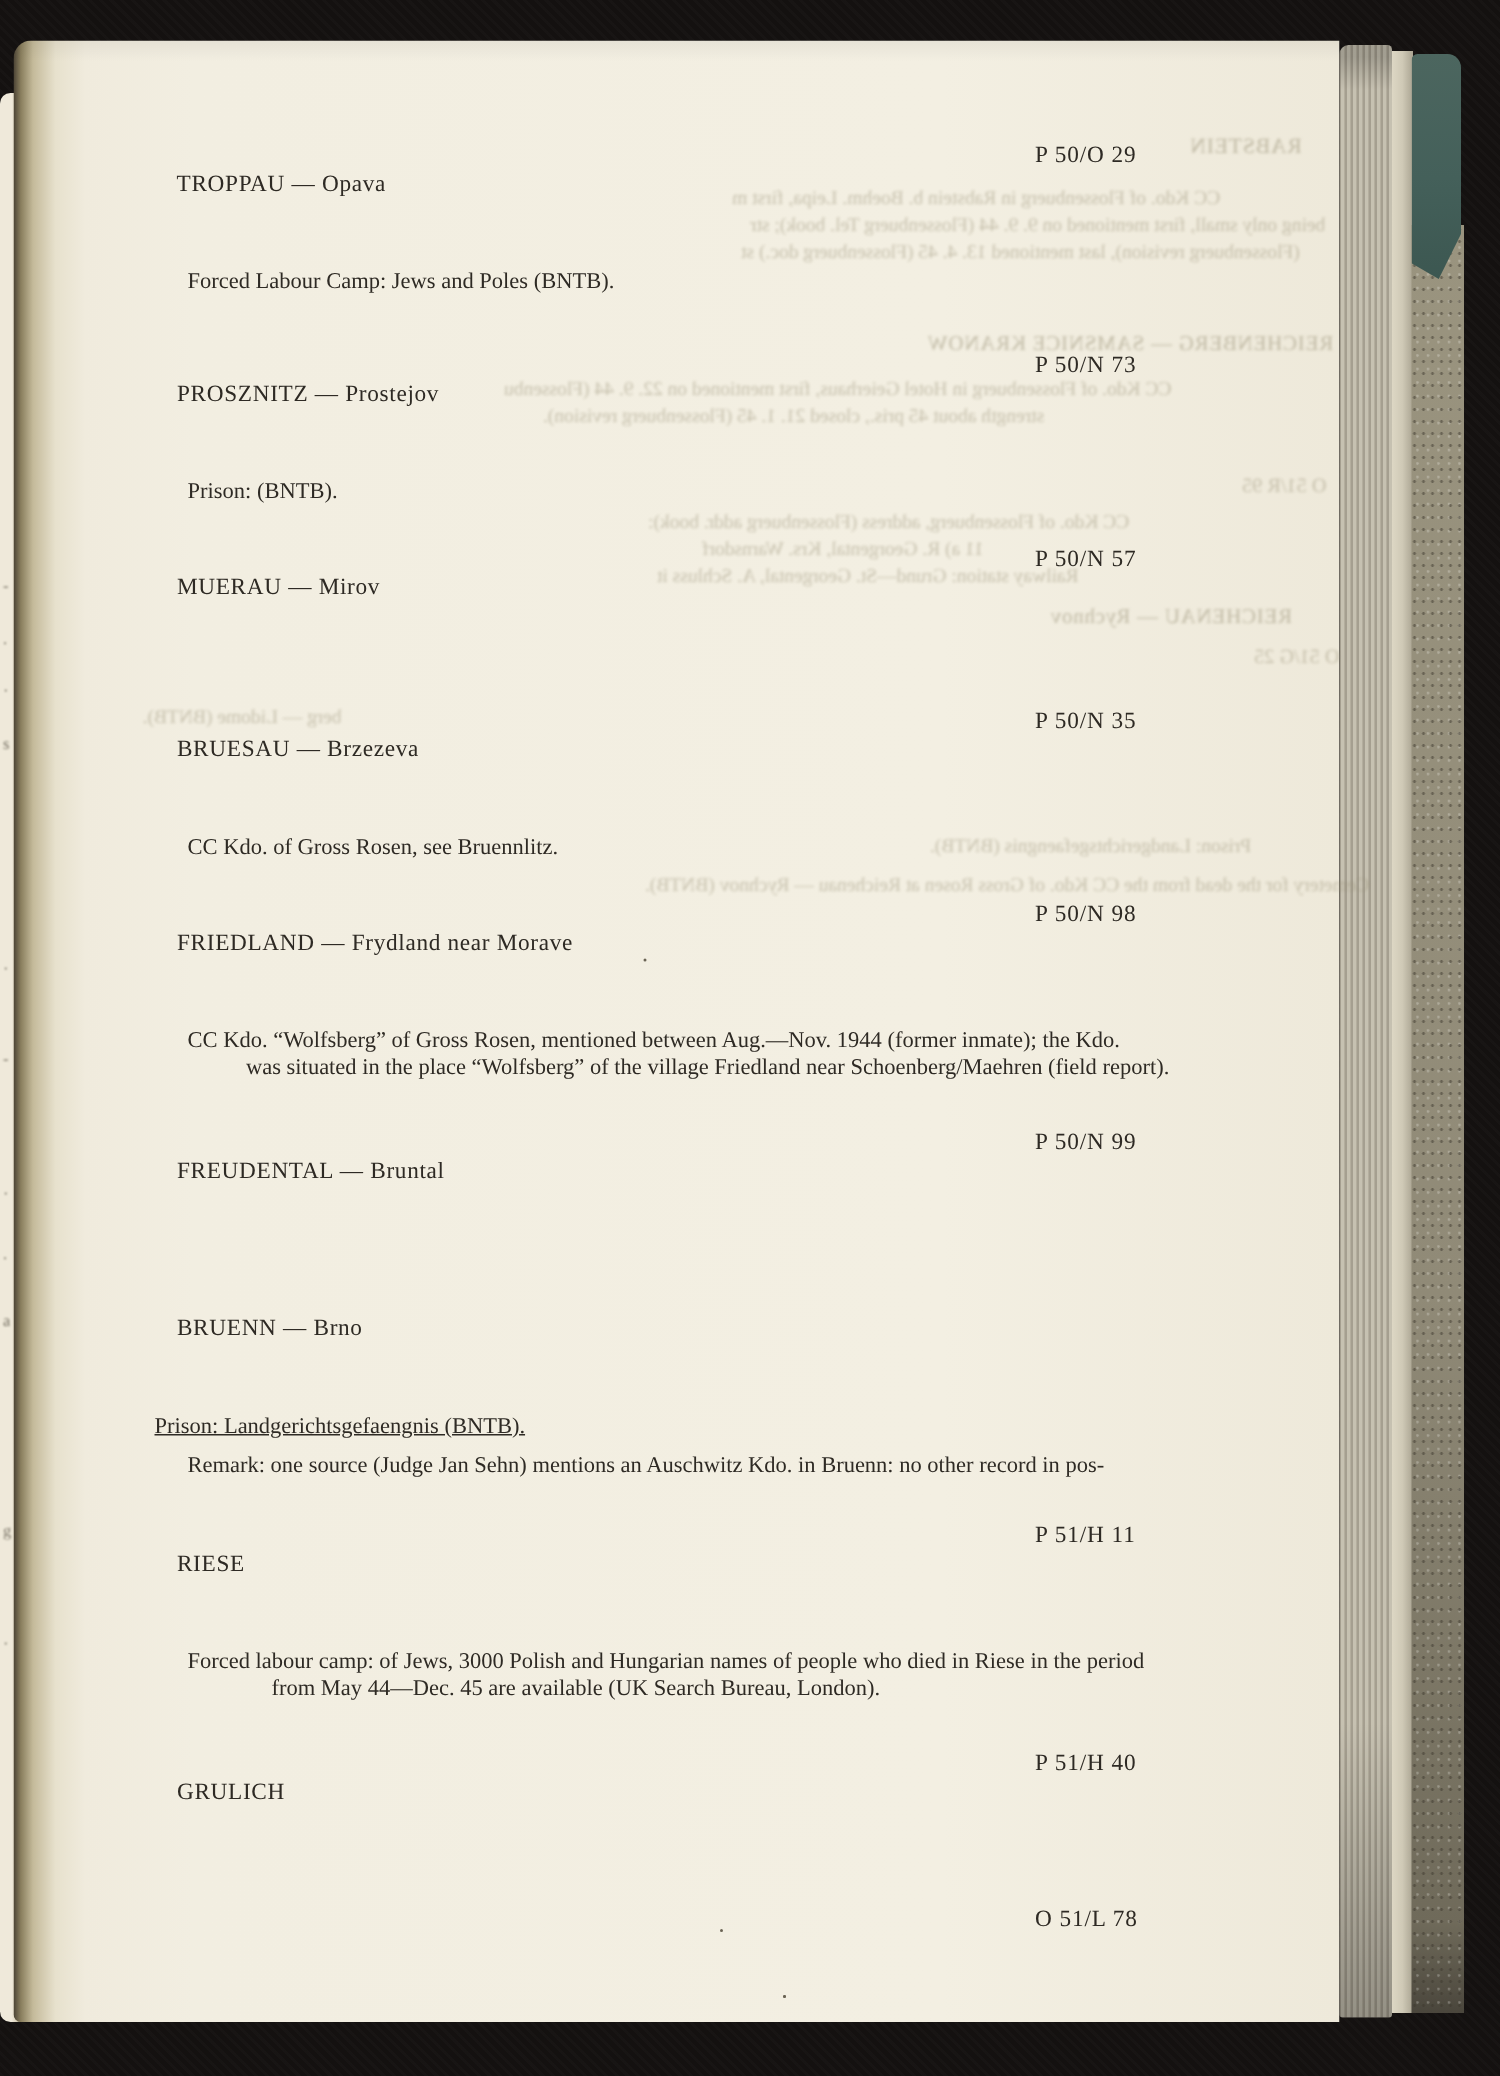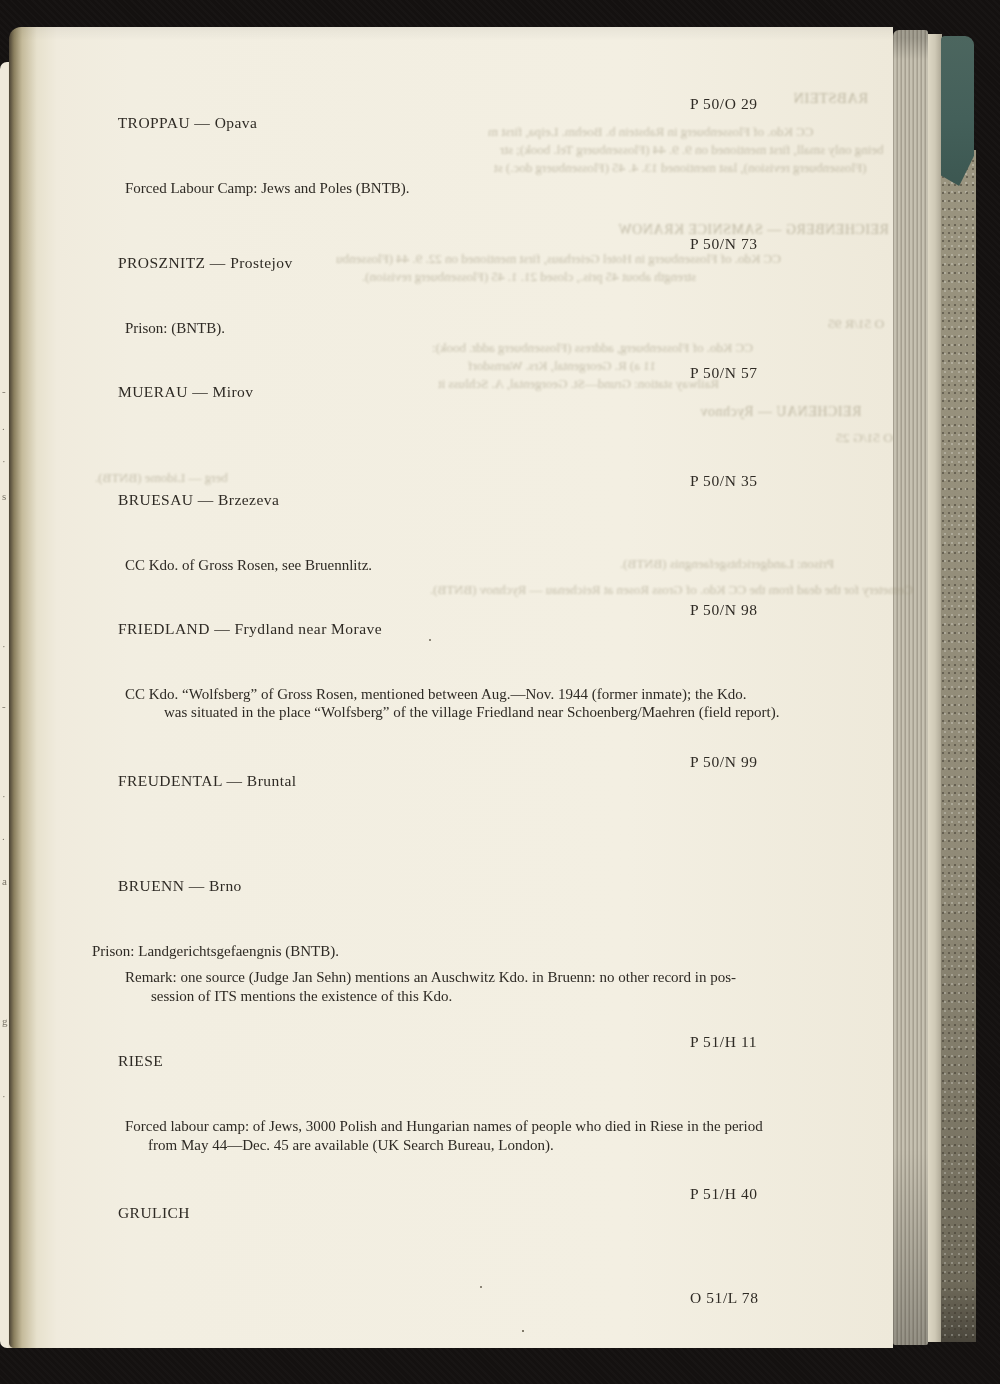--- a/index.html
+++ b/index.html
@@ -34,7 +34,7 @@
   .code{position:absolute;left:598px;top:0;letter-spacing:0.6px;}
   .bline{font-size:15px;line-height:18.5px;white-space:pre;}
   .entry-body > .bline:first-child{margin-top:9px;}
-  .b0{margin-left:0;} .b1{margin-left:33px;} .f2{margin-left:72px;}
+  .b0{margin-left:11px;text-decoration:underline;} .b1{margin-left:33px;} .f2{margin-left:72px;}
   .r2{margin-left:59px;} .m2{margin-left:56px;}
   .gap{margin-top:8px;}
 

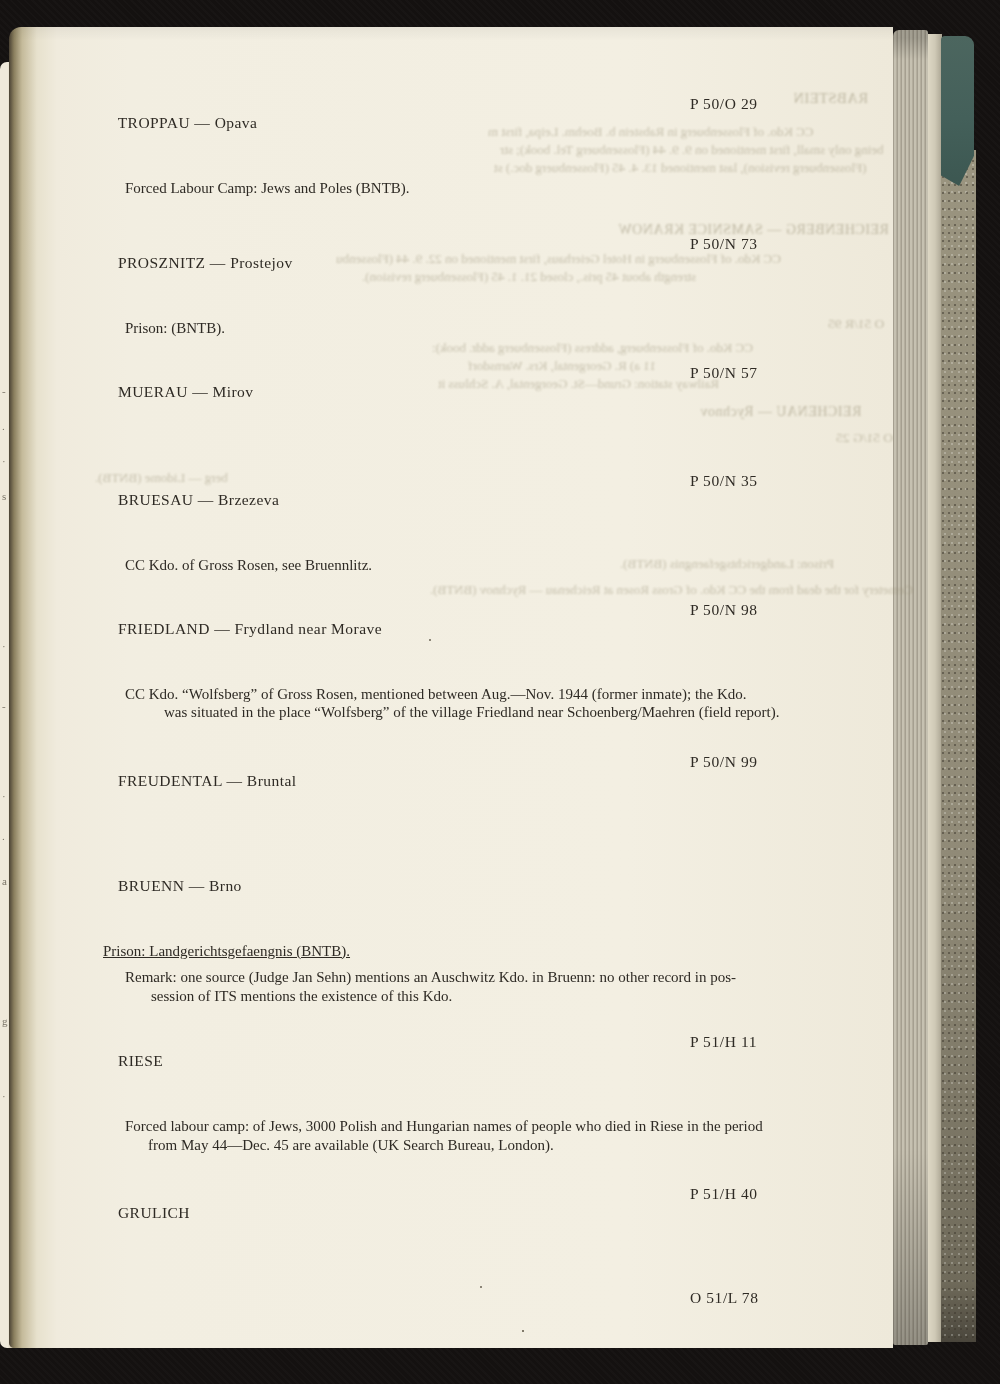--- a/index.html
+++ b/index.html
@@ -149,7 +149,6 @@
     <div class="entry-body">
               <div class="bline b0"><span>Prison: Landgerichtsgefaengnis (BNTB).</span></div>
               <div class="bline b1 gap"><span>Remark: one source (Judge Jan Sehn) mentions an Auschwitz Kdo. in Bruenn: no other record in pos-</span></div>
-              <div class="bline r2"><span>session of ITS mentions the existence of this Kdo.</span></div>
             </div>
   </div>
 

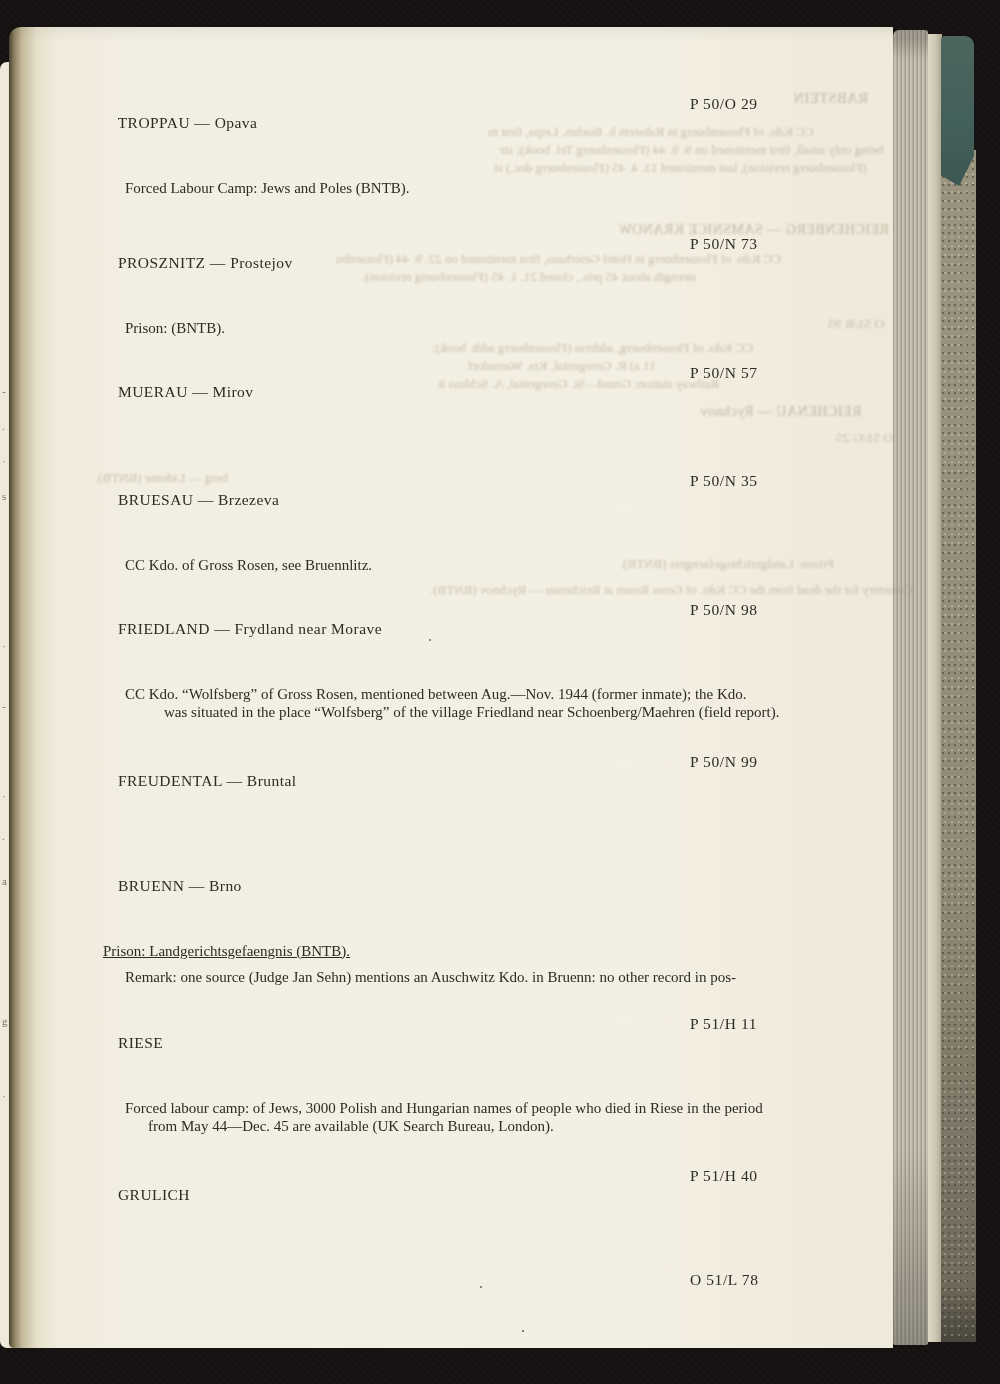--- a/index.html
+++ b/index.html
@@ -35,7 +35,7 @@
   .bline{font-size:15px;line-height:18.5px;white-space:pre;}
   .entry-body > .bline:first-child{margin-top:9px;}
   .b0{margin-left:11px;text-decoration:underline;} .b1{margin-left:33px;} .f2{margin-left:72px;}
-  .r2{margin-left:59px;} .m2{margin-left:56px;}
+  .r2{margin-left:59px;} .m2{margin-left:89px;}
   .gap{margin-top:8px;}
 
   

